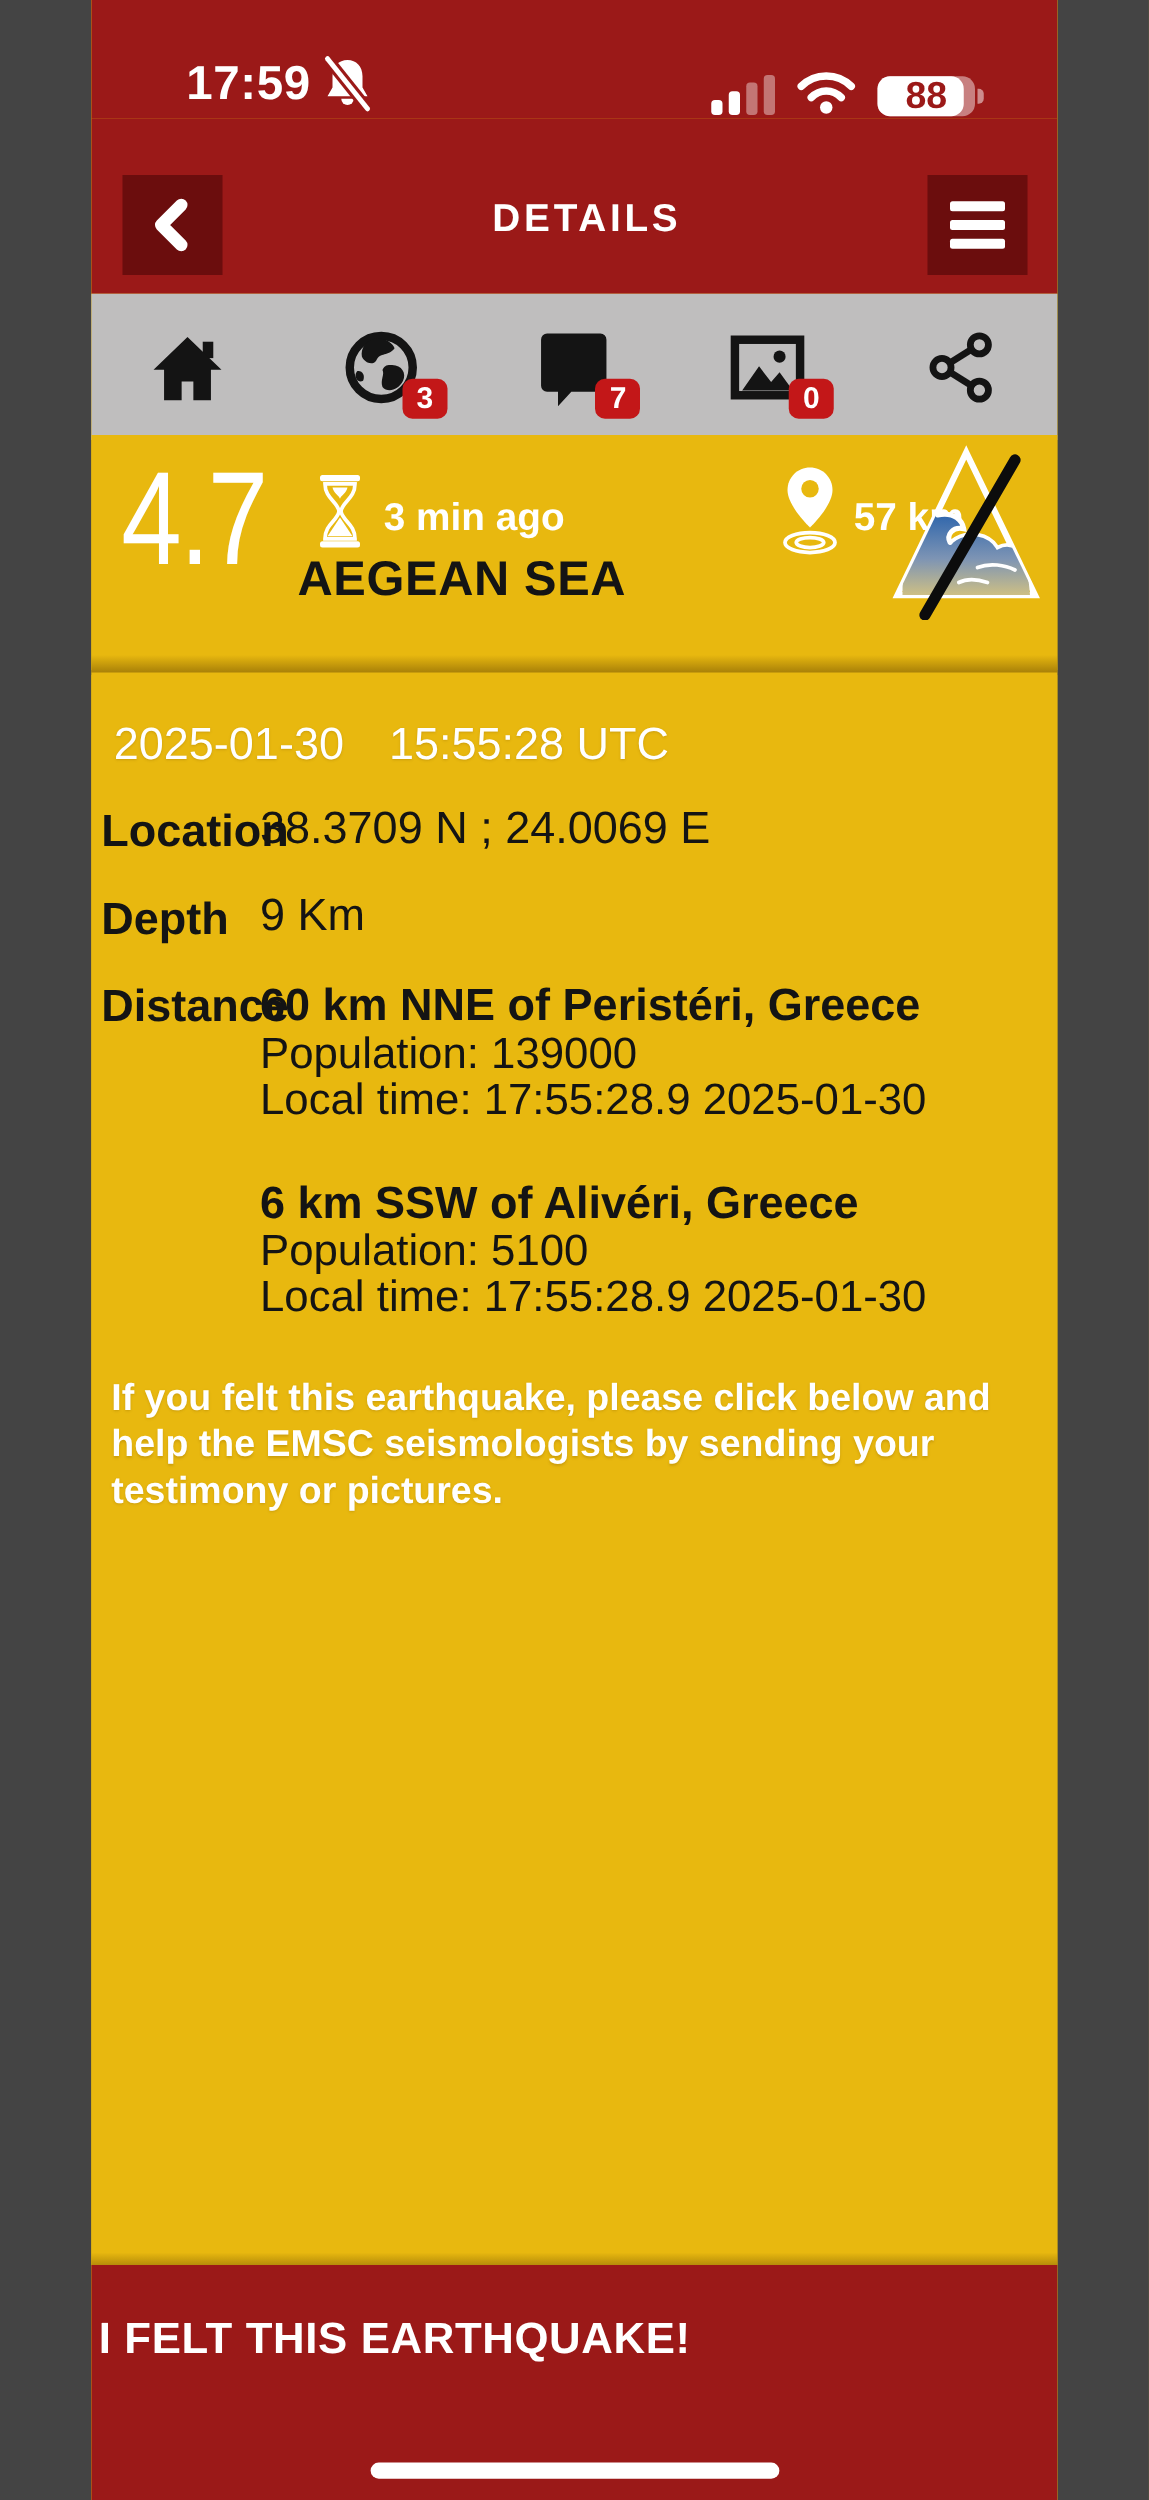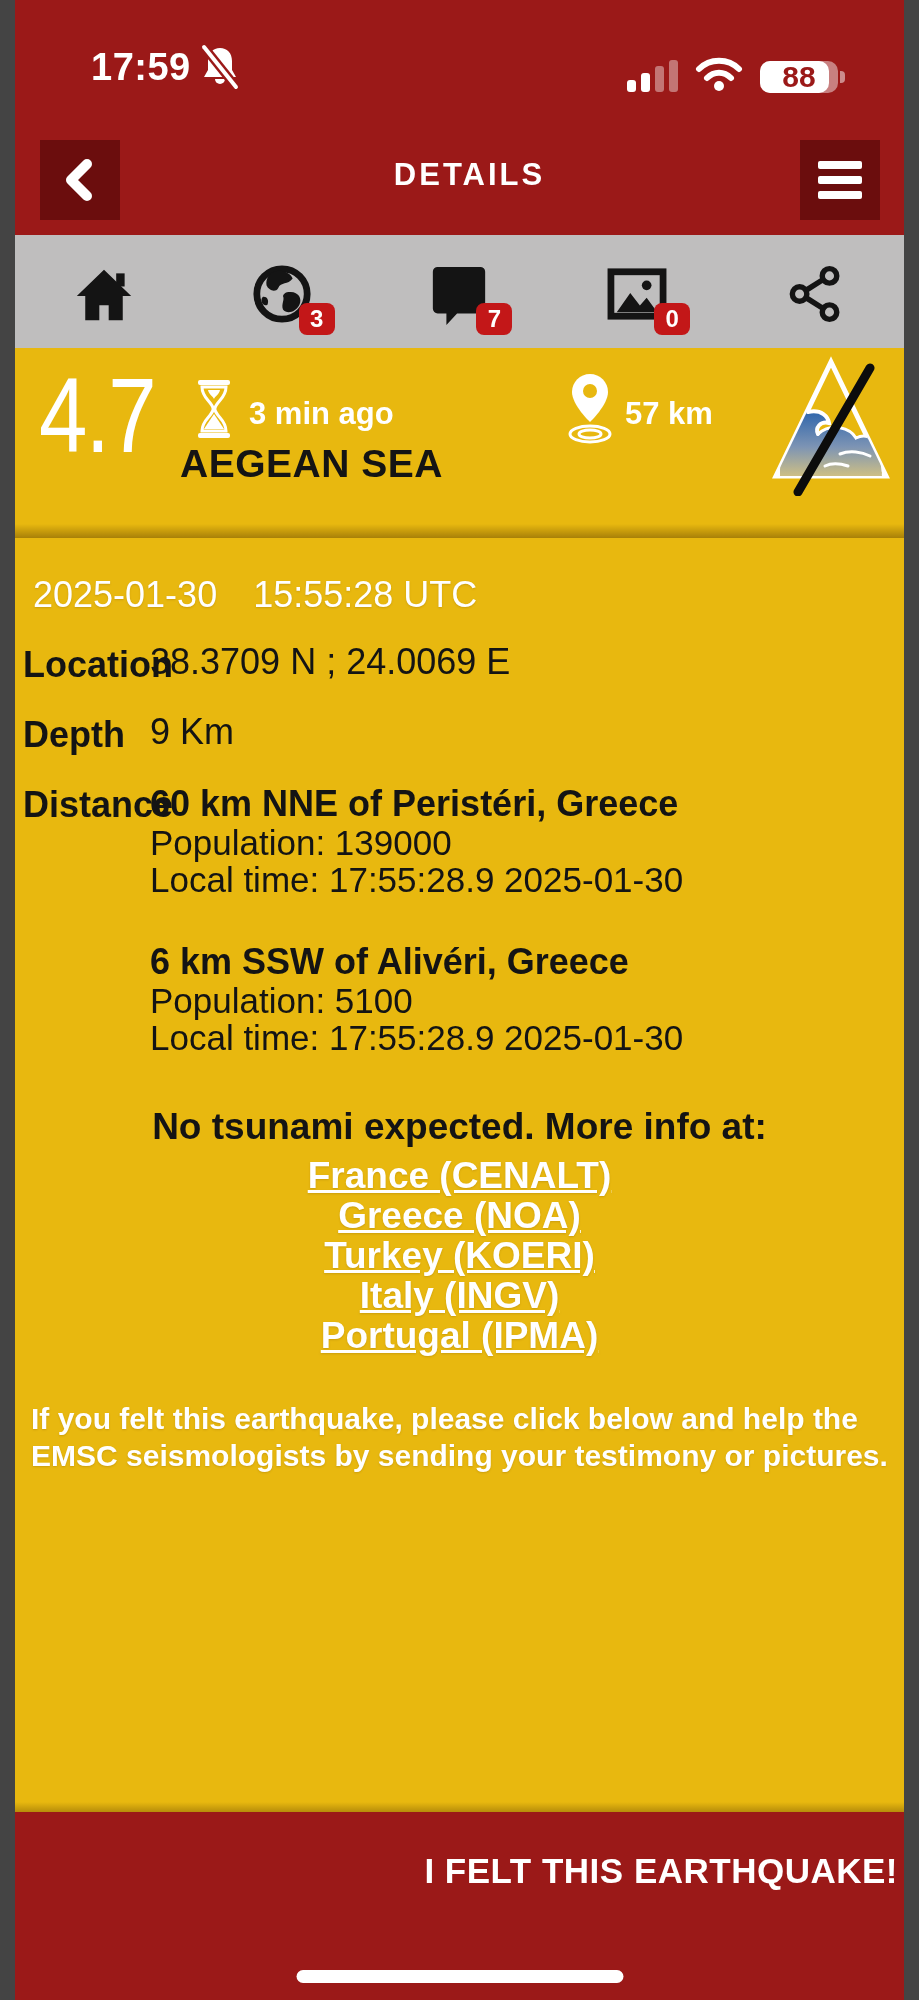--- a/index.html
+++ b/index.html
@@ -4,7 +4,7 @@
 <style>
   html,body{margin:0;padding:0;background:#444;}
   .screen{
-    position:relative;width:889px;height:2000px;margin:0 auto;
+    position:relative;width:773px;height:2000px;margin:0 auto;
     background:#E8B80F;overflow:hidden;
     font-family:"Liberation Sans",sans-serif;
     -webkit-font-smoothing:antialiased;

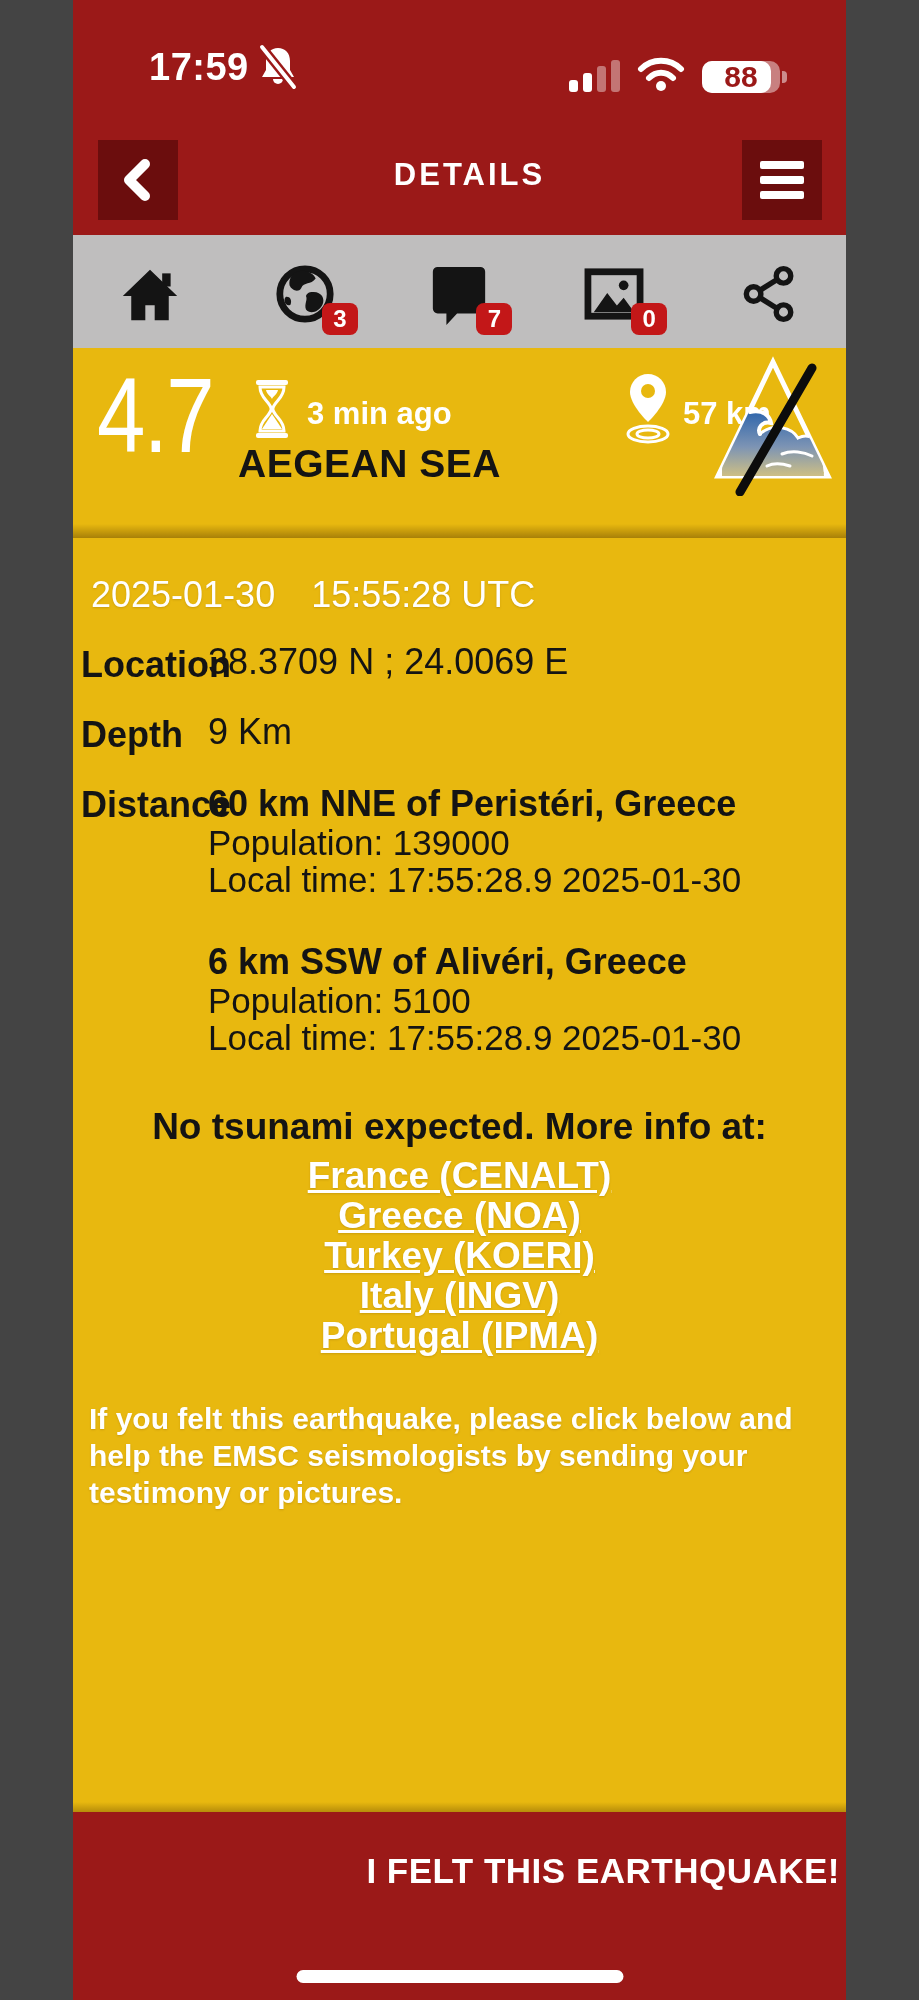--- a/index.html
+++ b/index.html
@@ -259,16 +259,6 @@
       </div>
     </div>
 
-    <div class="tsunami-info">
-      <div class="tsunami-heading">No tsunami expected. More info at:</div>
-      <div class="tsunami-links">
-        <a>France (CENALT)</a>
-        <a>Greece (NOA)</a>
-        <a>Turkey (KOERI)</a>
-        <a>Italy (INGV)</a>
-        <a>Portugal (IPMA)</a>
-      </div>
-    </div>
 
     <div class="prompt">If you felt this earthquake, please click below and help the EMSC seismologists by sending your testimony or pictures.</div>
   </div>

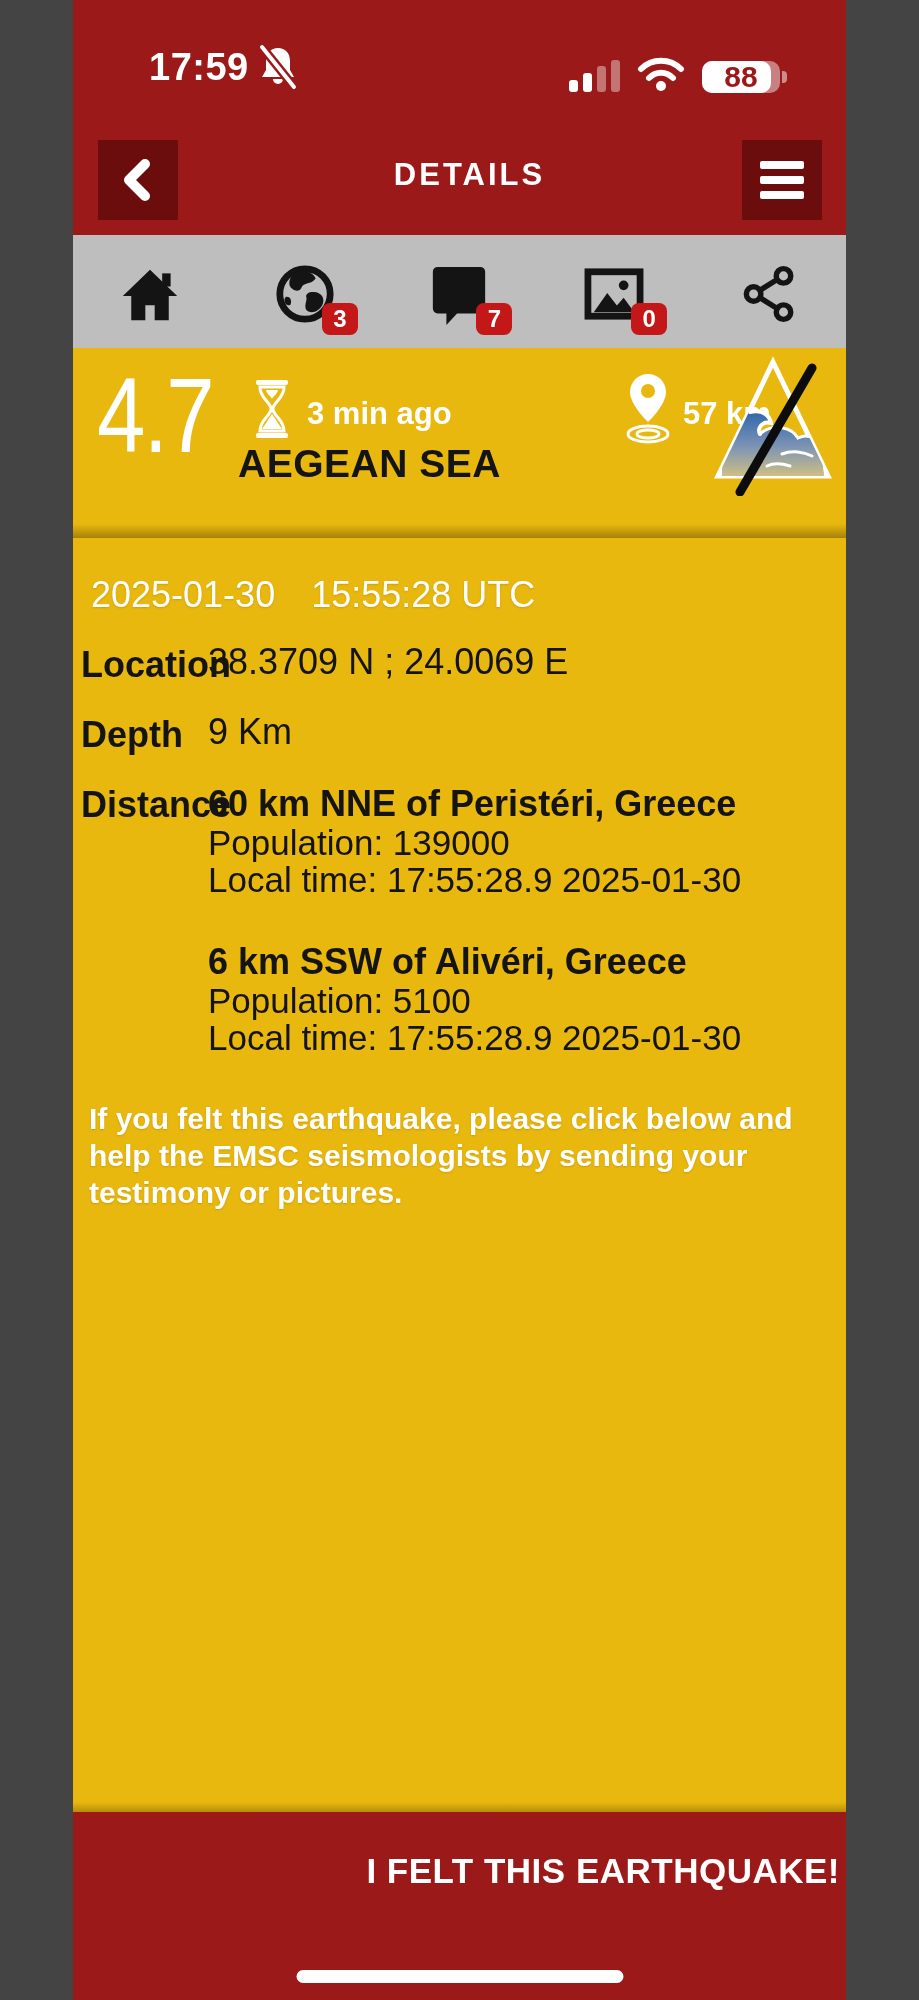--- a/index.html
+++ b/index.html
@@ -77,7 +77,7 @@
     line-height:37px;padding:0 8px;text-shadow:0 1px 2px rgba(120,80,0,0.25);}
   
   .footer{position:absolute;left:0;right:0;bottom:0;height:188px;background:#9B1918;}
-  .cta{position:absolute;left:0;right:0;top:38px;text-align:right;color:#fff;
+  .cta{position:absolute;left:0;right:0;top:38px;text-align:left;color:#fff;
     font-size:35px;font-weight:700;letter-spacing:0.5px;cursor:pointer;background:none;border:none;width:100%;}
   .home-indicator{position:absolute;bottom:17px;left:50%;transform:translateX(-50%);
     width:327px;height:13px;border-radius:7px;background:#fff;cursor:grab;}

